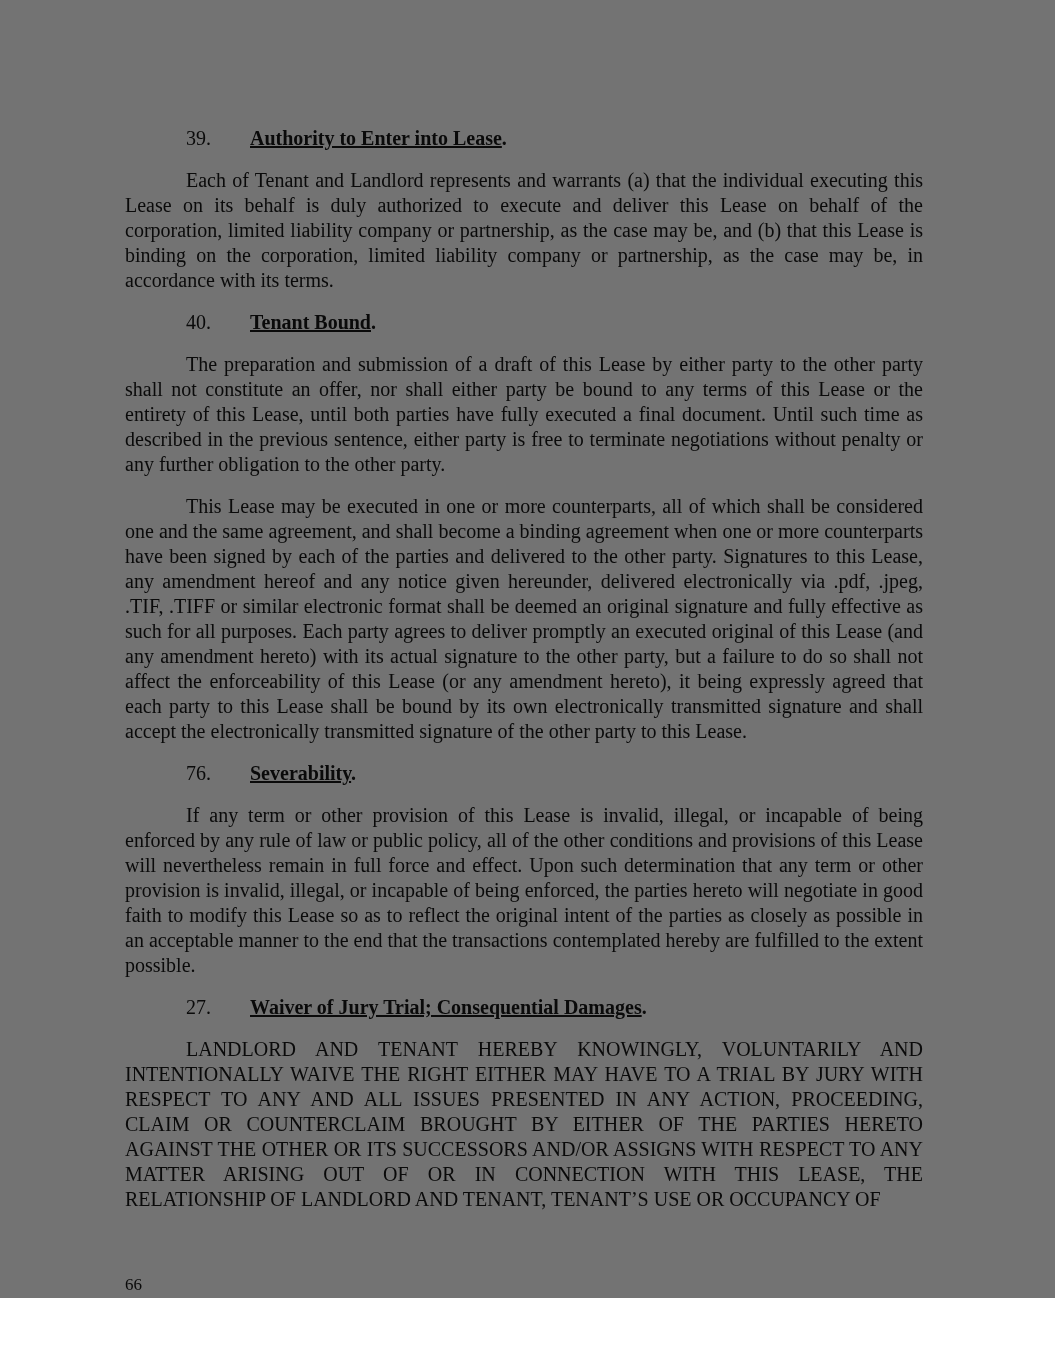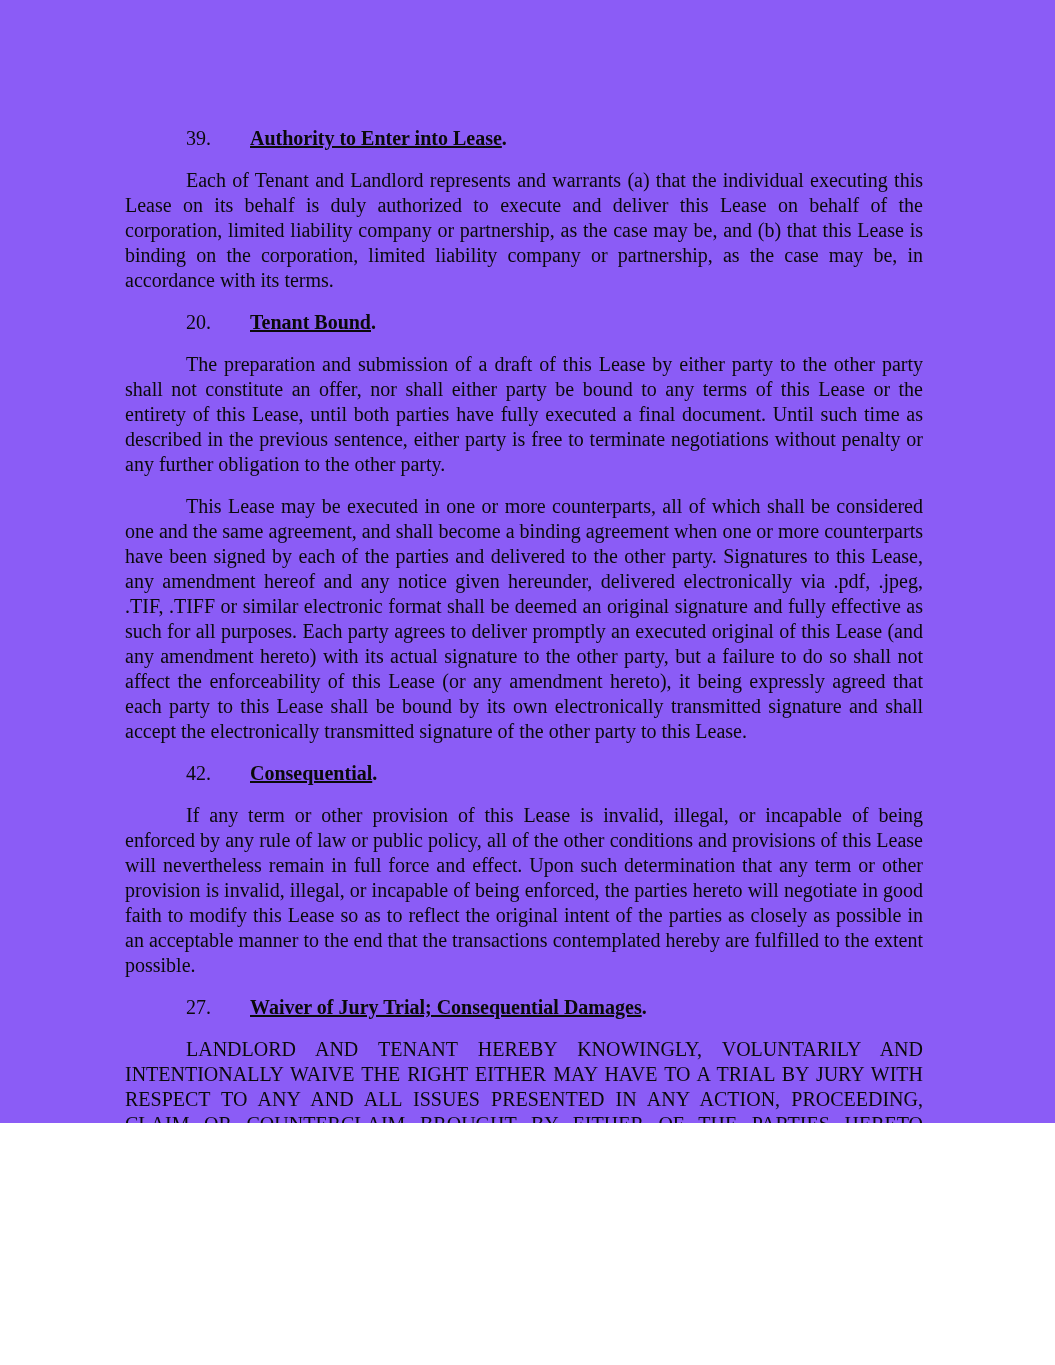--- a/index.html
+++ b/index.html
@@ -10,8 +10,8 @@
   .page {
     position: relative;
     width: 1055px;
-    height: 1123px;
-    background: #8b5cf6;
+    height: 1298px;
+    background: #737373;
     font-family: "Liberation Serif", serif;
     color: #0a0a0a;
     overflow: hidden;

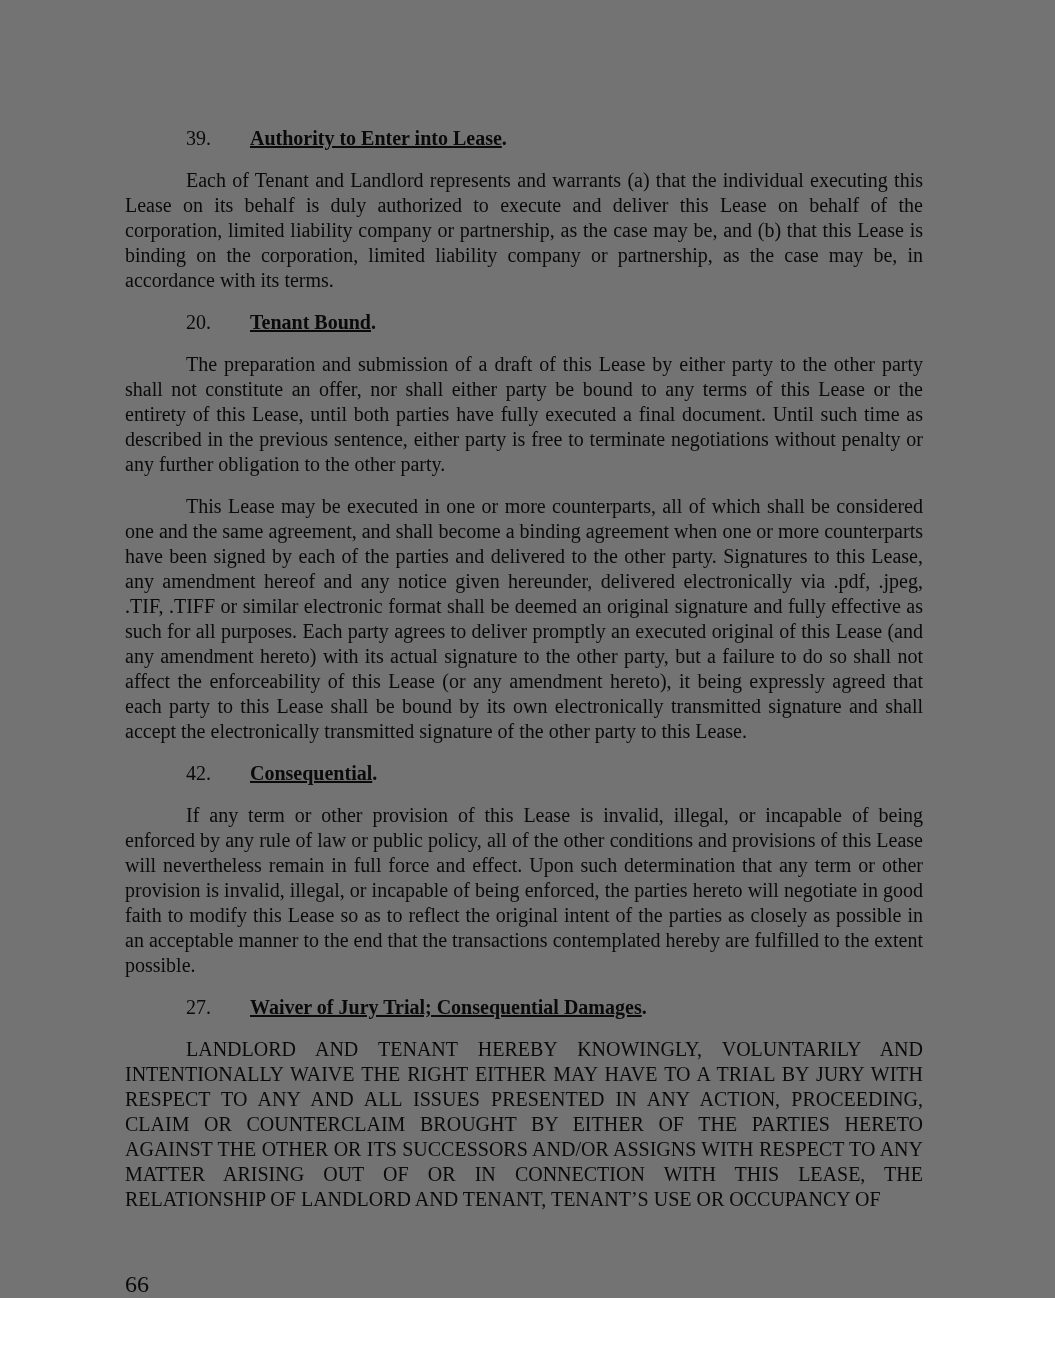--- a/index.html
+++ b/index.html
@@ -67,7 +67,7 @@
     <p class="body-para">Each of Tenant and Landlord represents and warrants (a) that the individual executing this Lease on its behalf is duly authorized to execute and deliver this Lease on behalf of the corporation, limited liability company or partnership, as the case may be, and (b) that this Lease is binding on the corporation, limited liability company or partnership, as the case may be, in accordance with its terms.</p>
 
     <div class="heading">
-      <span class="h-num">20.</span><span class="h-title">Tenant Bound</span><span class="h-period">.</span>
+      <span class="h-num">40.</span><span class="h-title">Tenant Bound</span><span class="h-period">.</span>
     </div>
     <p class="body-para">The preparation and submission of a draft of this Lease by either party to the other party shall not constitute an offer, nor shall either party be bound to any terms of this Lease or the entirety of this Lease, until both parties have fully executed a final document.  Until such time as described in the previous sentence, either party is free to terminate negotiations without penalty or any further obligation to the other party.</p>
 

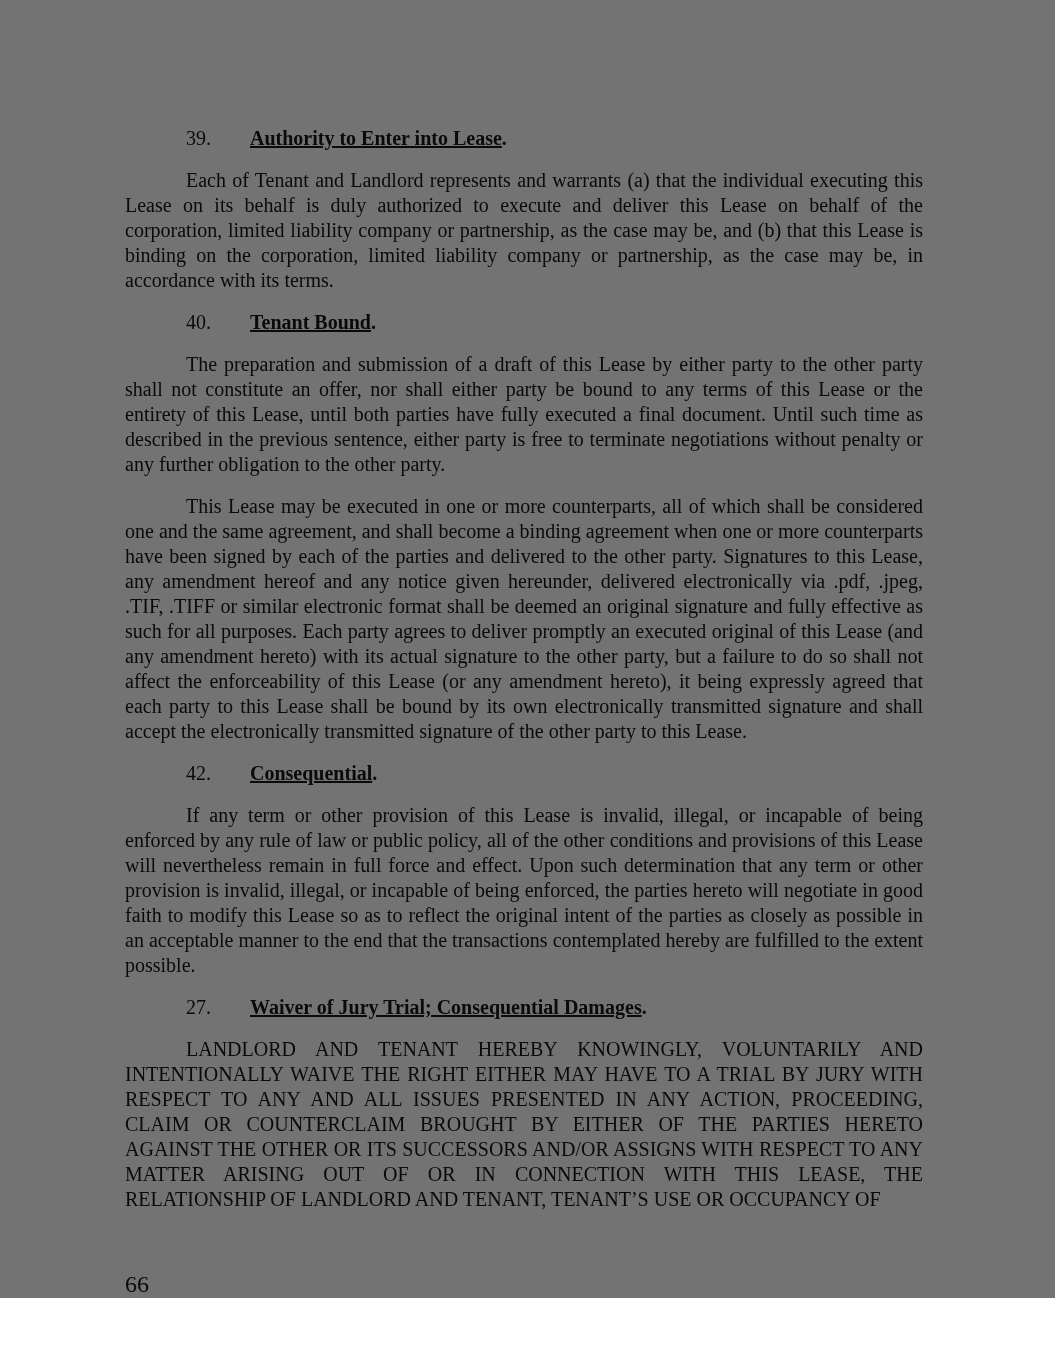--- a/index.html
+++ b/index.html
@@ -74,7 +74,7 @@
     <p class="body-para">This Lease may be executed in one or more counterparts, all of which shall be considered one and the same agreement, and shall become a binding agreement when one or more counterparts have been signed by each of the parties and delivered to the other party. Signatures to this Lease, any amendment hereof and any notice given hereunder, delivered electronically via .pdf, .jpeg, .TIF, .TIFF or similar electronic format shall be deemed an original signature and fully effective as such for all purposes.  Each party agrees to deliver promptly an executed original of this Lease (and any amendment hereto) with its actual signature to the other party, but a failure to do so shall not affect the enforceability of this Lease (or any amendment hereto), it being expressly agreed that each party to this Lease shall be bound by its own electronically transmitted signature and shall accept the electronically transmitted signature of the other party to this Lease.</p>
 
     <div class="heading">
-      <span class="h-num">42.</span><span class="h-title">Consequential</span><span class="h-period">.</span>
+      <span class="h-num">76.</span><span class="h-title">Consequential</span><span class="h-period">.</span>
     </div>
     <p class="body-para">If any term or other provision of this Lease is invalid, illegal, or incapable of being enforced by any rule of law or public policy, all of the other conditions and provisions of this Lease will nevertheless remain in full force and effect.  Upon such determination that any term or other provision is invalid, illegal, or incapable of being enforced, the parties hereto will negotiate in good faith to modify this Lease so as to reflect the original intent of the parties as closely as possible in an acceptable manner to the end that the transactions contemplated hereby are fulfilled to the extent possible.</p>
 

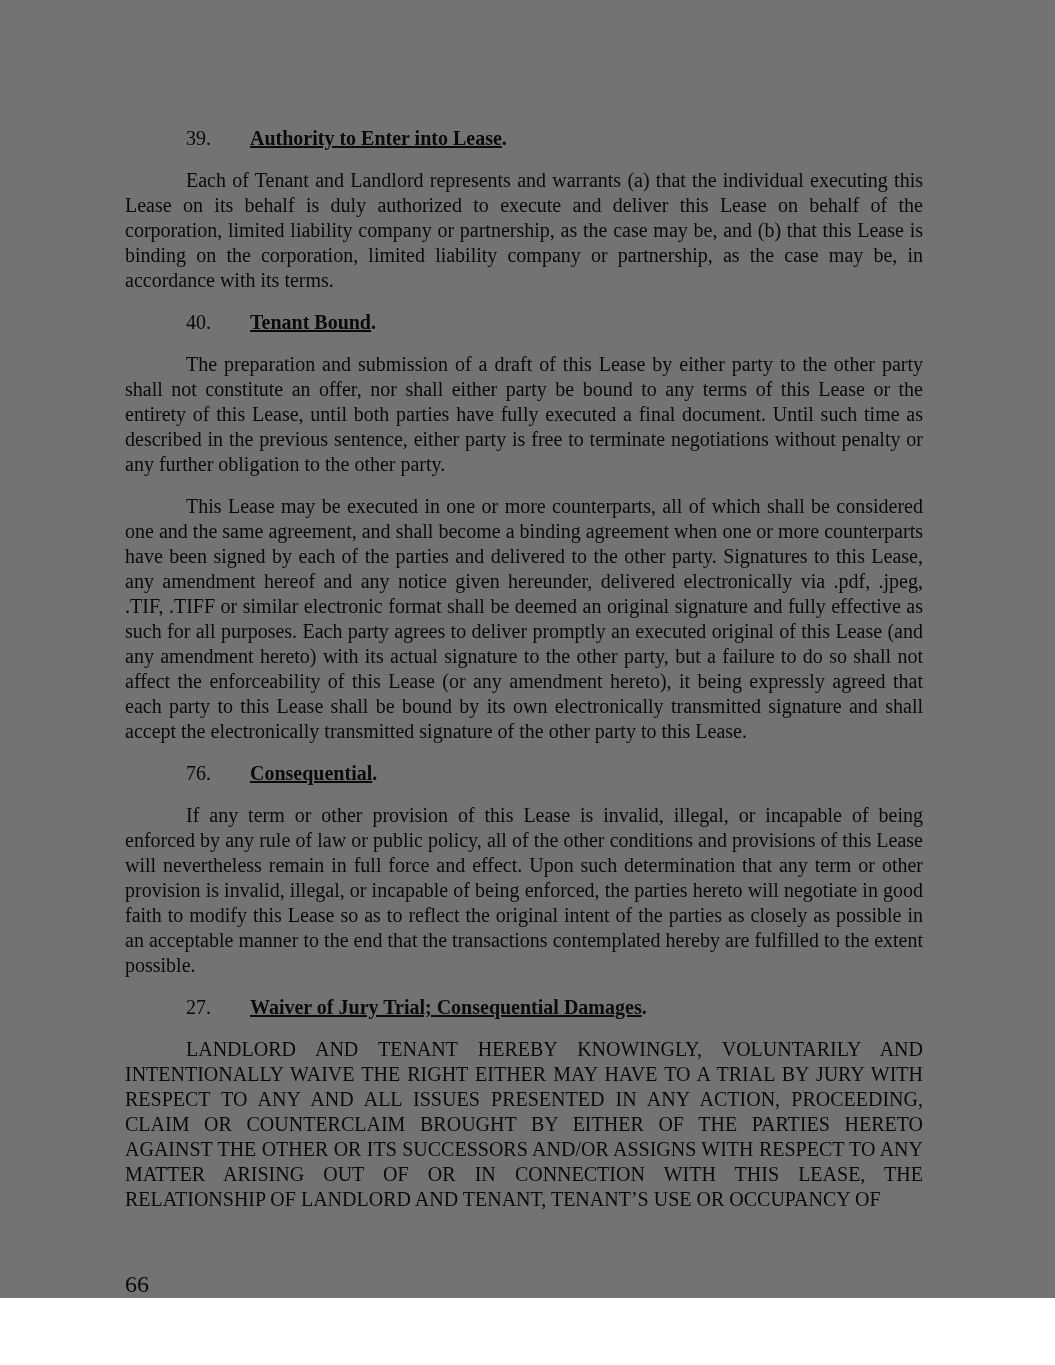--- a/index.html
+++ b/index.html
@@ -74,7 +74,7 @@
     <p class="body-para">This Lease may be executed in one or more counterparts, all of which shall be considered one and the same agreement, and shall become a binding agreement when one or more counterparts have been signed by each of the parties and delivered to the other party. Signatures to this Lease, any amendment hereof and any notice given hereunder, delivered electronically via .pdf, .jpeg, .TIF, .TIFF or similar electronic format shall be deemed an original signature and fully effective as such for all purposes.  Each party agrees to deliver promptly an executed original of this Lease (and any amendment hereto) with its actual signature to the other party, but a failure to do so shall not affect the enforceability of this Lease (or any amendment hereto), it being expressly agreed that each party to this Lease shall be bound by its own electronically transmitted signature and shall accept the electronically transmitted signature of the other party to this Lease.</p>
 
     <div class="heading">
-      <span class="h-num">76.</span><span class="h-title">Consequential</span><span class="h-period">.</span>
+      <span class="h-num">76.</span><span class="h-title">Severability</span><span class="h-period">.</span>
     </div>
     <p class="body-para">If any term or other provision of this Lease is invalid, illegal, or incapable of being enforced by any rule of law or public policy, all of the other conditions and provisions of this Lease will nevertheless remain in full force and effect.  Upon such determination that any term or other provision is invalid, illegal, or incapable of being enforced, the parties hereto will negotiate in good faith to modify this Lease so as to reflect the original intent of the parties as closely as possible in an acceptable manner to the end that the transactions contemplated hereby are fulfilled to the extent possible.</p>
 

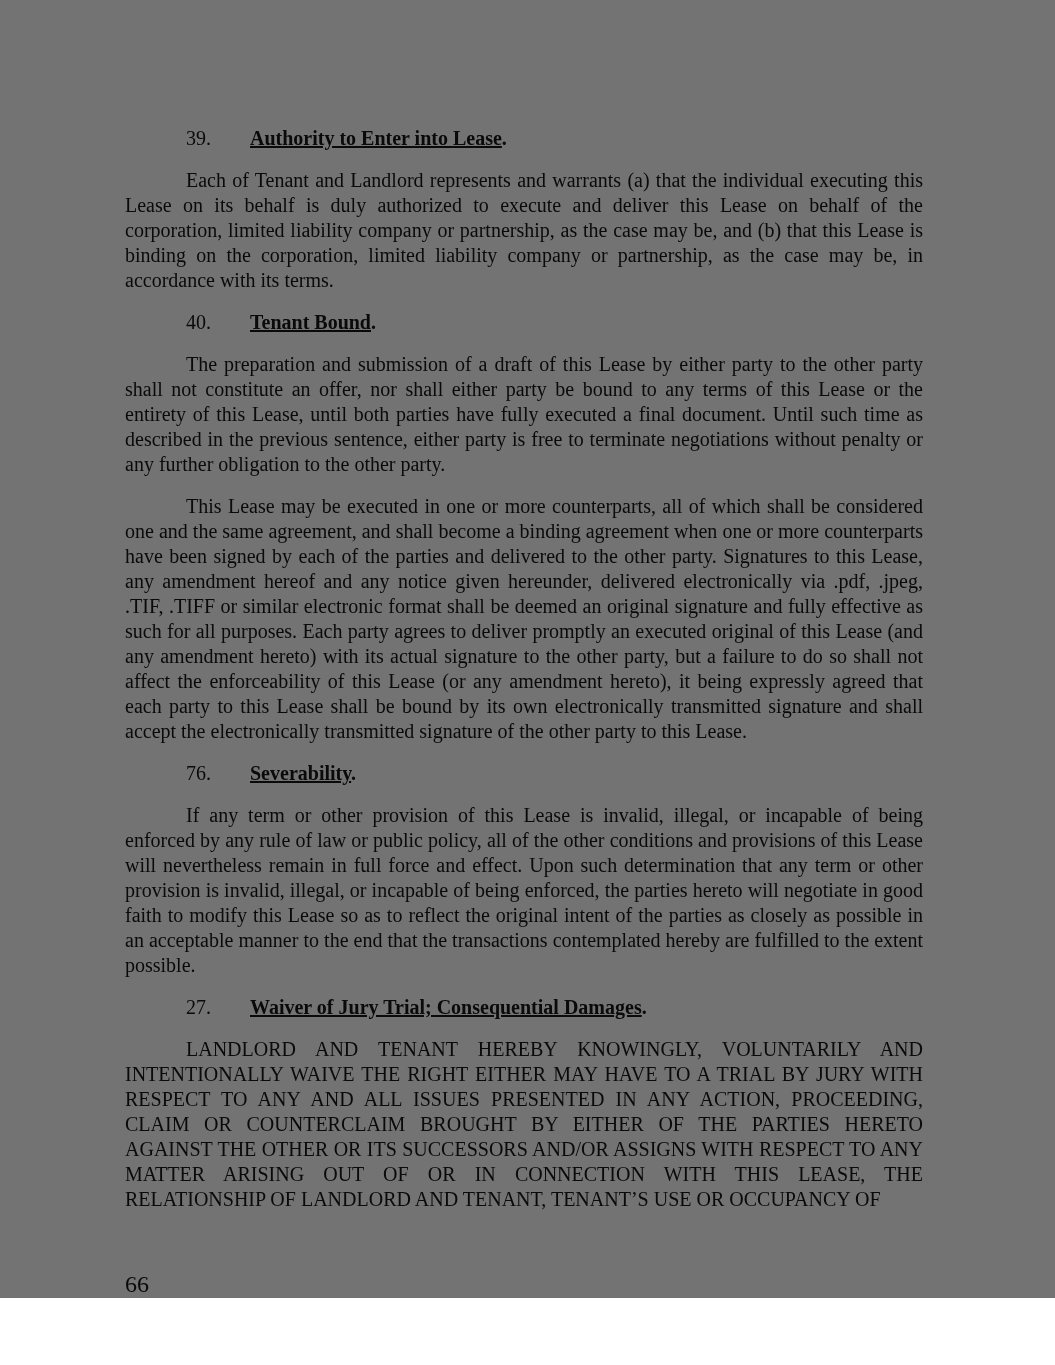--- a/index.html
+++ b/index.html
@@ -51,7 +51,7 @@
     position: absolute;
     left: 125px;
     top: 1272px;
-    font-size: 24px;
+    font-size: 17px;
     line-height: 25px;
   }
 </style>

